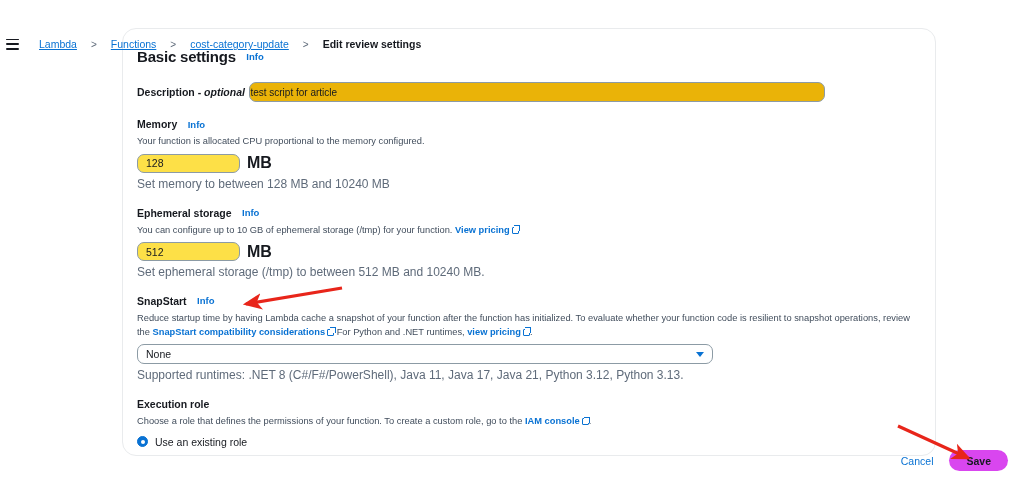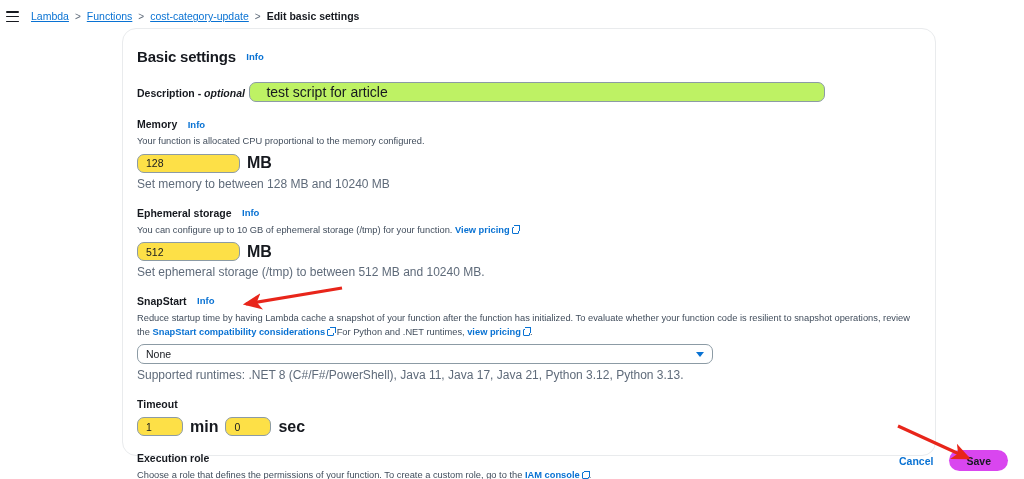--- a/index.html
+++ b/index.html
@@ -16,12 +16,13 @@
   .topbar {
     height: 22px;
     display: flex;
-    align-items: flex-end;
+    align-items: center;
     padding: 0 0 0 6px;
     font-size: 10.5px;
-    gap: 6px;
+    gap: 14px;
     position: relative;
     z-index: 5;
+    margin-top: 33px;
   }
   .hamburger {
     width: 13px; height: 11px;

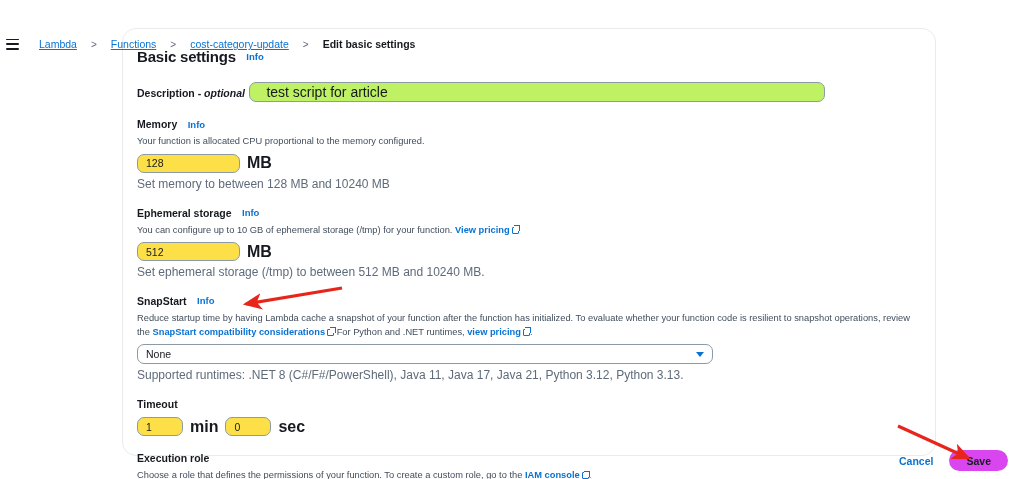--- a/index.html
+++ b/index.html
@@ -232,7 +232,7 @@
   <span class="crumb-sep">&gt;</span>
   <span class="crumb-link">cost-category-update</span>
   <span class="crumb-sep">&gt;</span>
-  <span class="crumb-current">Edit basic settings</span>
+  <span class="crumb-current">Edit review settings</span>
 </div>
 
 <div class="card">

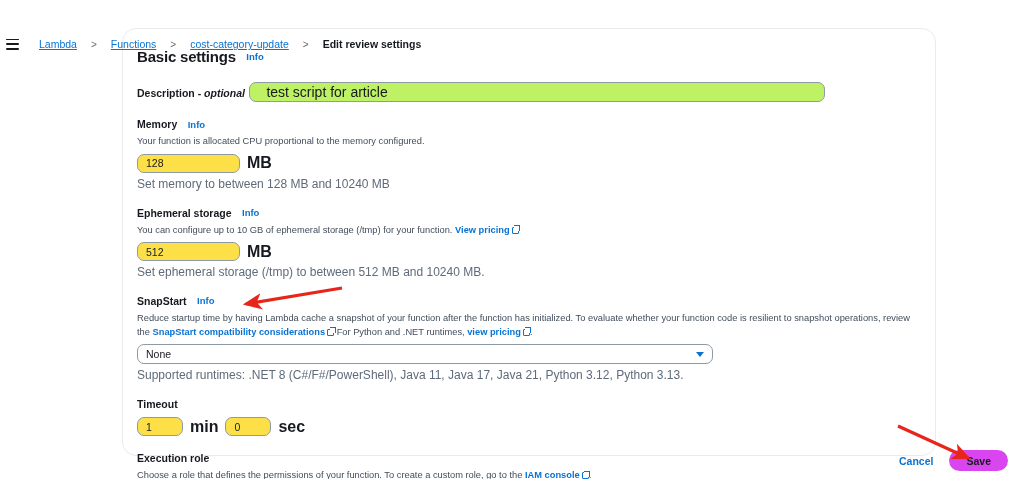--- a/index.html
+++ b/index.html
@@ -96,10 +96,10 @@
     height: 20px;
     border: 1px solid #8c9ba5;
     border-radius: 7px;
-    background: #bef264;
-    font-size: 14px;
+    background: #eab308;
+    font-size: 10px;
     color: #16191f;
-    padding: 0 16px;
+    padding: 0 0;
     font-family: "Liberation Sans", sans-serif;
     outline: none;
   }

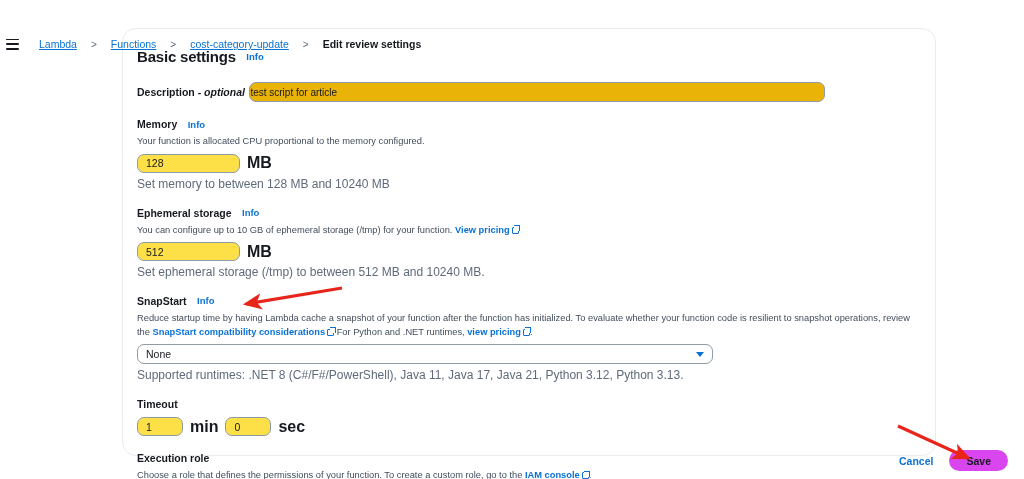--- a/index.html
+++ b/index.html
@@ -285,15 +285,6 @@
     <div class="hint">Supported runtimes: .NET 8 (C#/F#/PowerShell), Java 11, Java 17, Java 21, Python 3.12, Python 3.13.</div>
   </div>
 
-  <div class="field-group">
-    <span class="field-label">Timeout</span>
-    <div class="num-row">
-      <input type="number" class="num-input small" value="1" style="">
-      <span class="unit">min</span>
-      <input type="number" class="num-input small" value="0" style="">
-      <span class="unit">sec</span>
-    </div>
-  </div>
 
   <div class="field-group">
     <span class="field-label">Execution role</span>

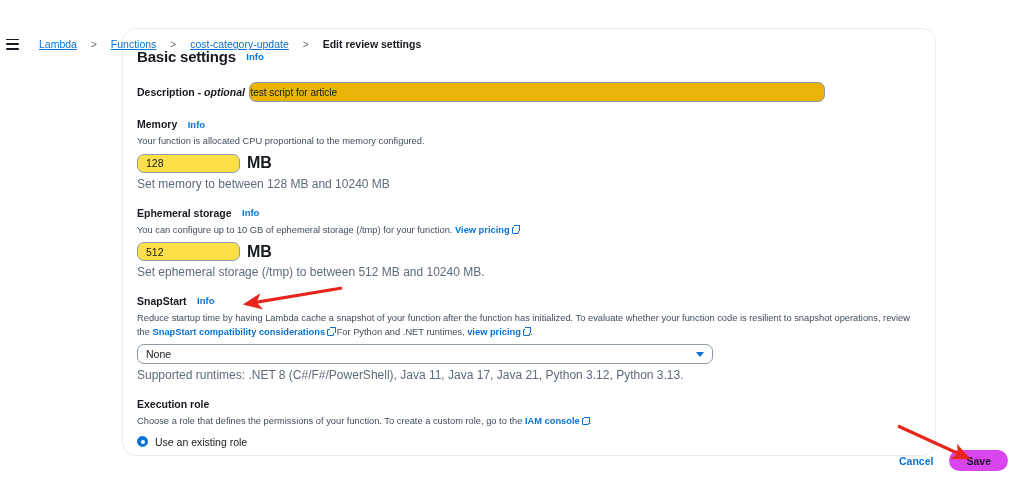--- a/index.html
+++ b/index.html
@@ -197,7 +197,7 @@
   .cancel-link {
     color: #0972d3;
     font-size: 10.5px;
-    font-weight: bold;
+    font-weight: normal;
     text-decoration: none;
     cursor: pointer;
   }

